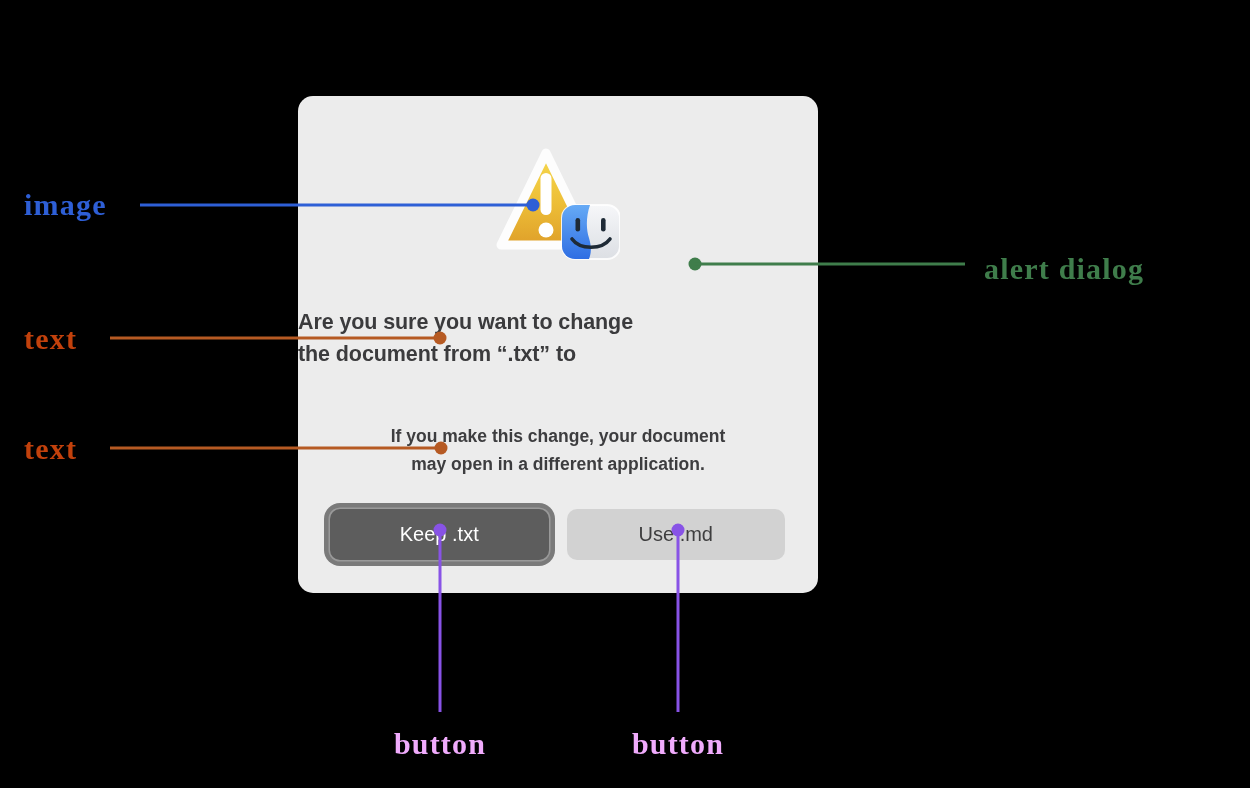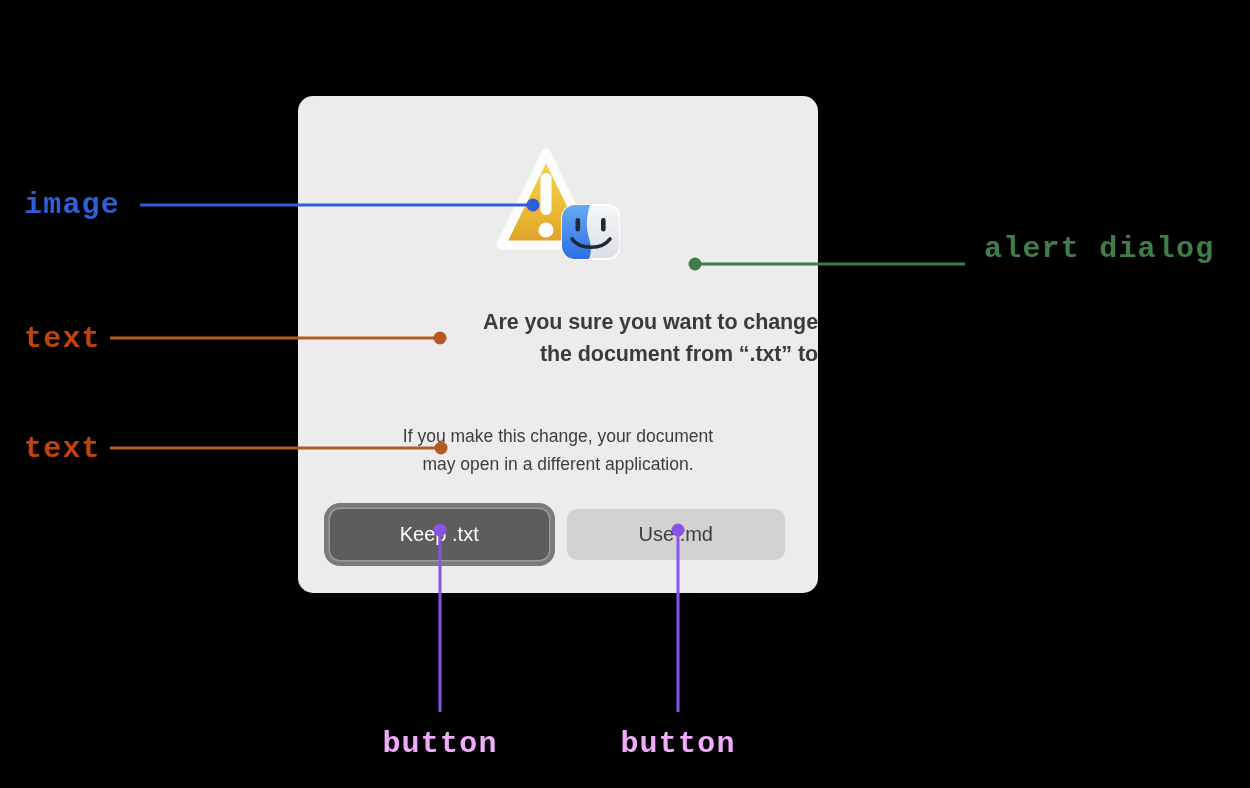--- a/index.html
+++ b/index.html
@@ -30,7 +30,7 @@
   .btn-use{background:#d2d2d2;}
   
   .ann-label{
-    position:absolute;font-family:Liberation Mono, monospace;font-weight:700;
+    position:absolute;font-family:Liberation Serif, serif;font-weight:700;
     font-size:30px;letter-spacing:1.2px;white-space:nowrap;transform:translateY(-50%);
   }
   .ann-label.centered{transform:translate(-50%,-50%);}

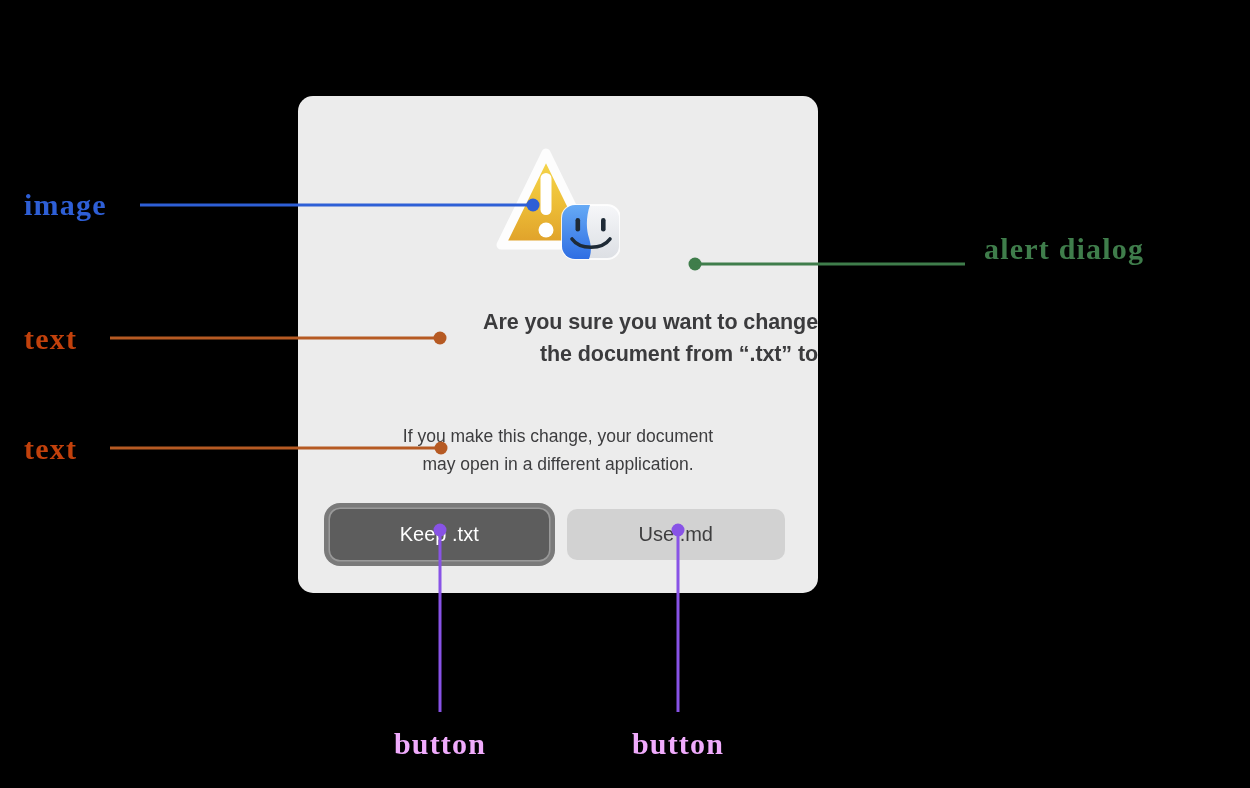--- a/index.html
+++ b/index.html
@@ -108,7 +108,7 @@
 
   <div class="dot bg-green" style="left:695px;top:264px;"></div>
   <div class="hline bg-green" style="left:695px;top:264px;width:270px;"></div>
-  <div class="ann-label c-green" style="left:984px;top:249px;">alert dialog</div>
+  <div class="ann-label c-green" style="left:984px;top:269px;">alert dialog</div>
 
   <div class="ann-label c-orange" style="left:24px;top:339px;">text</div>
   <div class="hline bg-orange" style="left:110px;top:338px;width:330px;"></div>

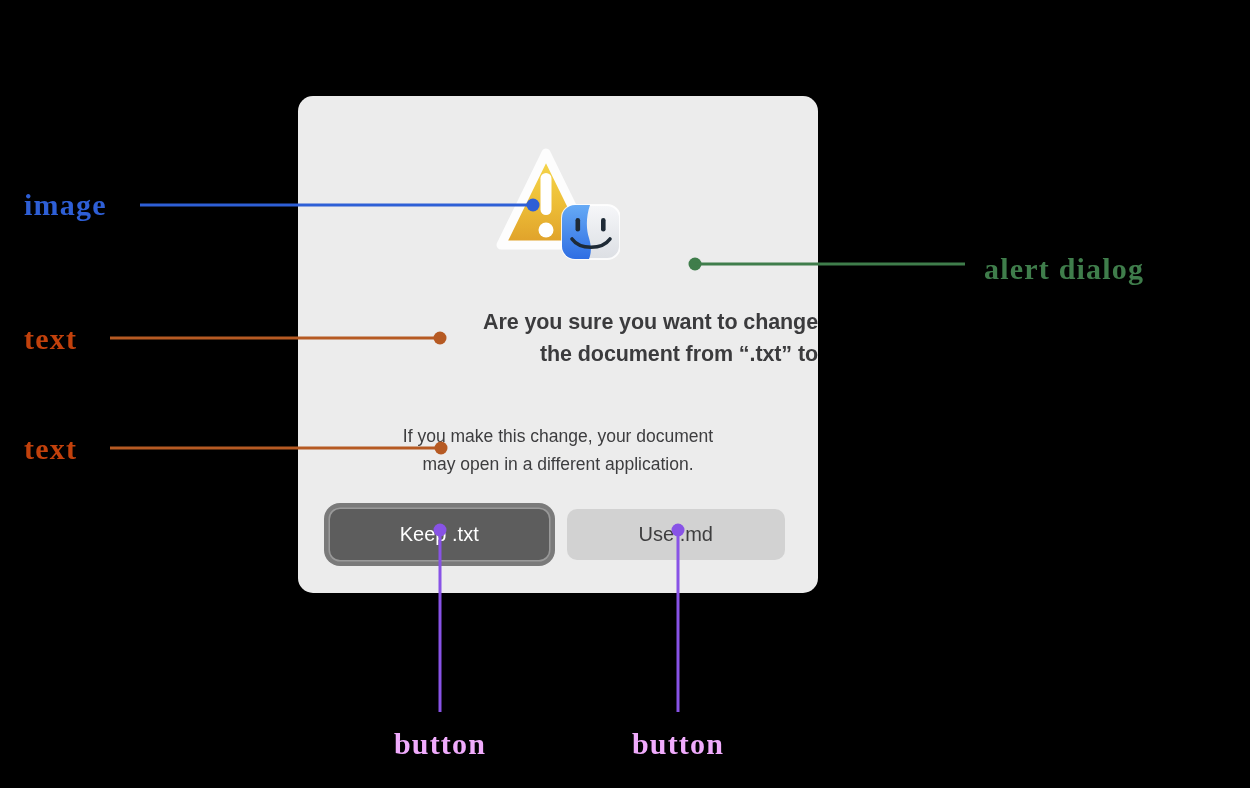--- a/index.html
+++ b/index.html
@@ -14,7 +14,7 @@
   }
   .icon-wrap{position:absolute;left:198px;top:50px;width:124px;height:114px;}
   .dlg-title{
-    position:absolute;left:0;top:210px;width:100%;text-align:right;
+    position:absolute;left:0;top:210px;width:100%;text-align:left;
     font-size:21.5px;line-height:32px;font-weight:700;color:#3b3b3d;letter-spacing:-0.1px;
   }
   .dlg-msg{

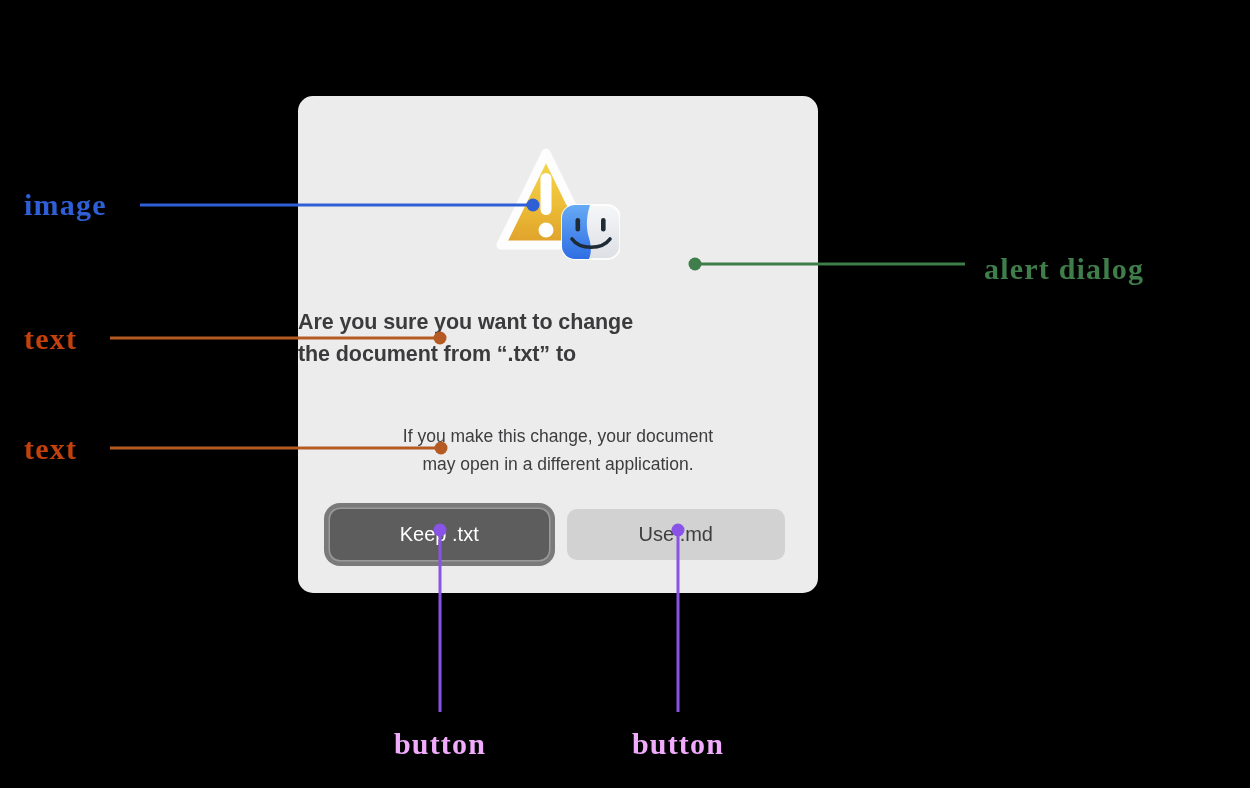--- a/index.html
+++ b/index.html
@@ -19,7 +19,7 @@
   }
   .dlg-msg{
     position:absolute;left:0;top:326px;width:100%;text-align:center;
-    font-size:17.5px;line-height:28px;font-weight:400;color:#3d3d3f;
+    font-size:17.5px;line-height:28px;font-weight:700;color:#3d3d3f;
   }
   .btn-row{position:absolute;left:32px;right:33px;top:413px;display:flex;gap:18px;}
   .btn{

